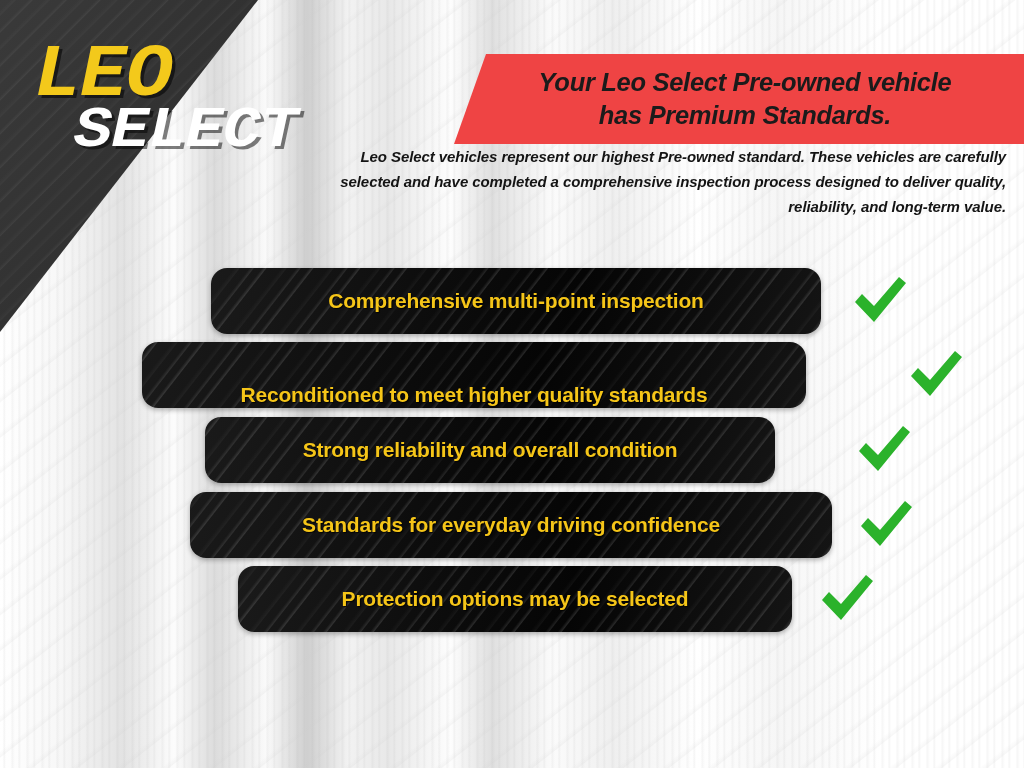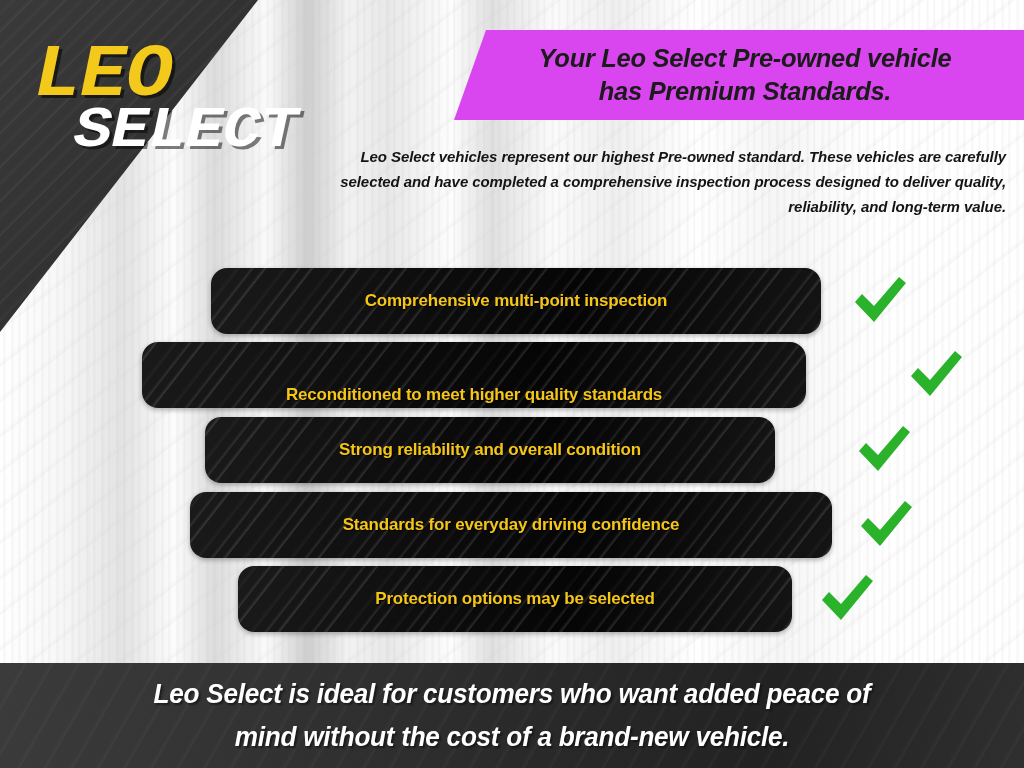--- a/index.html
+++ b/index.html
@@ -133,10 +133,10 @@
   .headline-banner {
     position: absolute;
     left: 440px;
-    top: 30px;
+    top: 54px;
     width: 584px;
     height: 90px;
-    background: #d946ef;
+    background: #ef4444;
     clip-path: polygon(46px 0, 584px 0, 584px 90px, 14px 90px);
     display: flex;
     align-items: center;

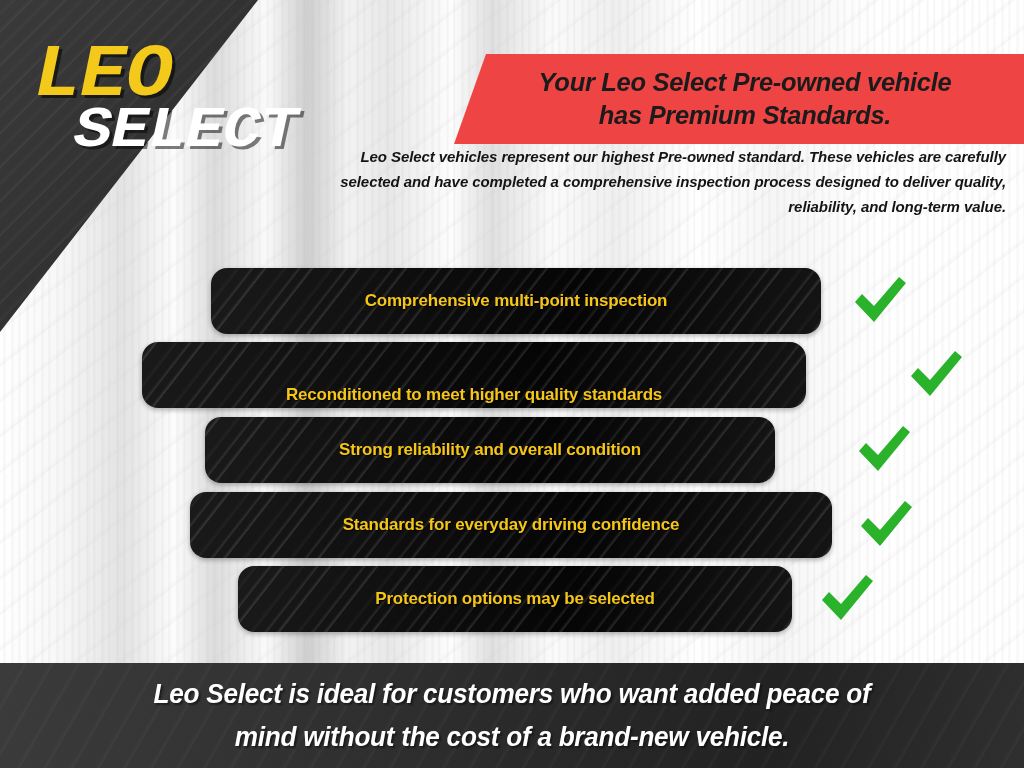--- a/index.html
+++ b/index.html
@@ -212,7 +212,7 @@
   }
   .pill-label {
     position: relative;
-    font-size: 17px;
+    font-size: 21px;
     line-height: 26px;
     font-weight: bold;
     color: #f5c518;

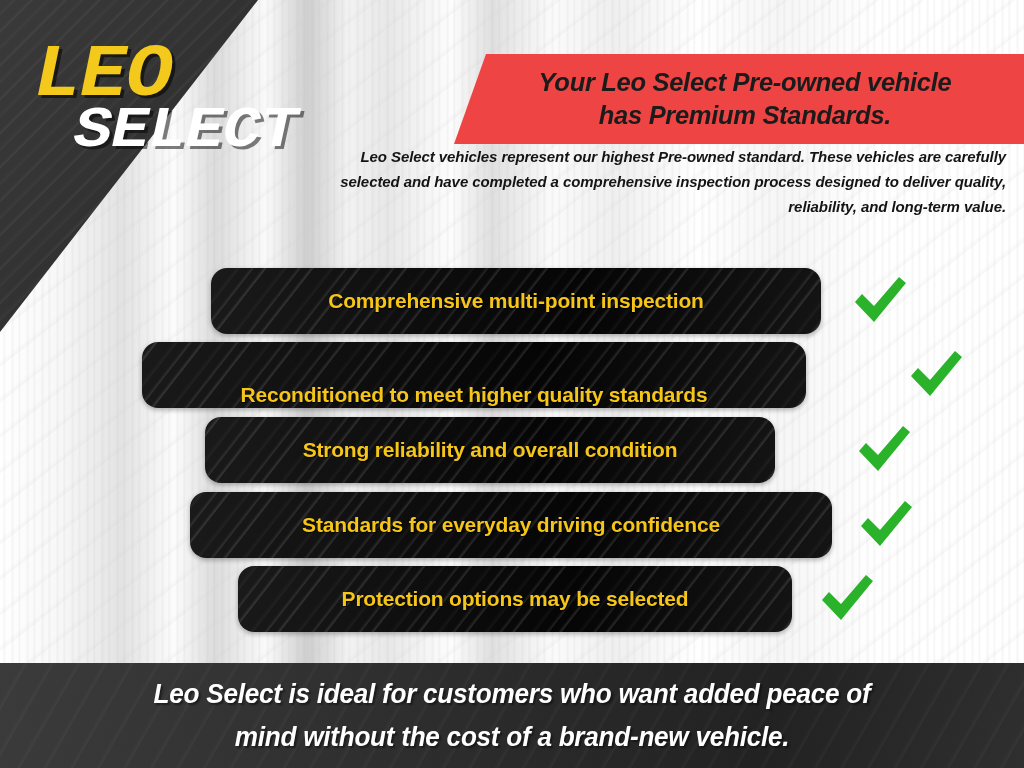--- a/index.html
+++ b/index.html
@@ -345,12 +345,6 @@
 
   </div>
 
-  <div class="footer">
-    <div class="footer-text">
-      <span>Leo Select is ideal for customers who want added peace of</span><br>
-      <span>mind without the cost of a brand-new vehicle.</span>
-    </div>
-  </div>
 
 </div>
 

